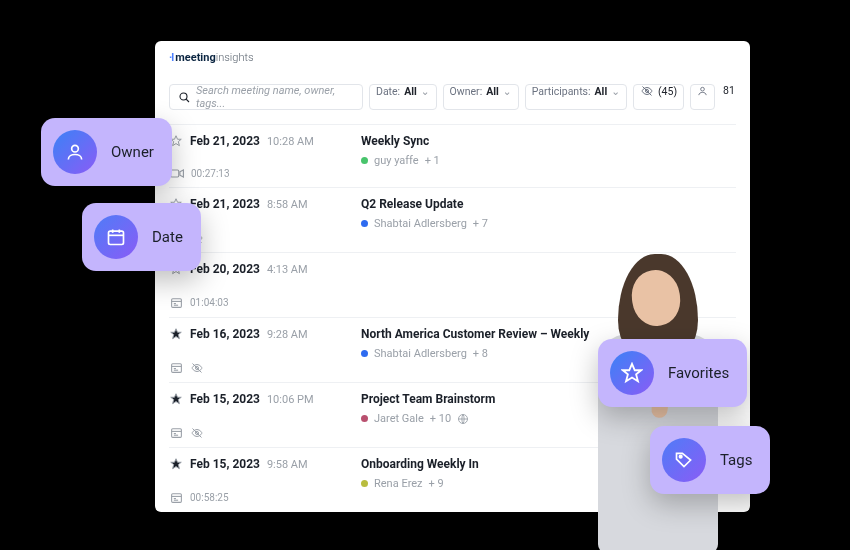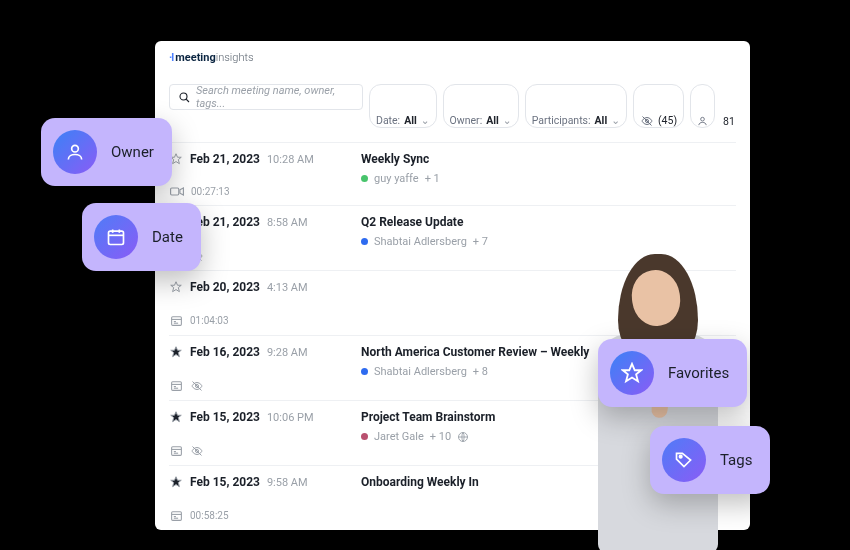--- a/index.html
+++ b/index.html
@@ -12,7 +12,7 @@
   .filters { display: flex; gap: 6px; margin-bottom: 14px; }
   .search { flex: none; width: 194px; height: 26px; border: 1px solid #e2e5ea; border-radius: 4px; padding: 0 8px; display: flex; align-items: center; gap: 6px; color: #9aa0a8; font-size: 11px; font-style: italic; }
   .search svg { flex-shrink: 0; }
-  .pill { height: 44px; border: 1px solid #e2e5ea; border-radius: 12px; padding: 0 6px; display: flex; align-items: flex-end; gap: 4px; font-size: 10.5px; color: #20242c; }
+  .pill { height: 26px; border: 1px solid #e2e5ea; border-radius: 4px; padding: 0 6px; display: flex; align-items: flex-start; gap: 4px; font-size: 10.5px; color: #20242c; }
   .pill .lbl { color: #6b7280; }
   .pill .caret { color: #9aa0a8; }
   .list { }

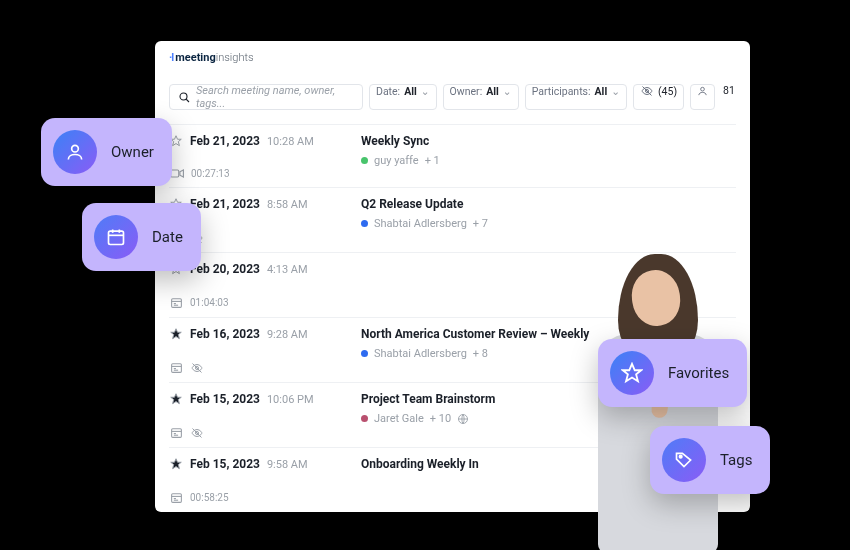--- a/index.html
+++ b/index.html
@@ -304,6 +304,12 @@
     </div>
     <div class="col2">
       <span class="title">Onboarding Weekly In</span>
+      <div class="owner-line">
+        <span class="dot" style="background:#b9bd3f"></span>
+        <span>Rena Erez</span>
+        <span>+ 9</span>
+
+      </div>
     </div>
       </div>
     </div>

